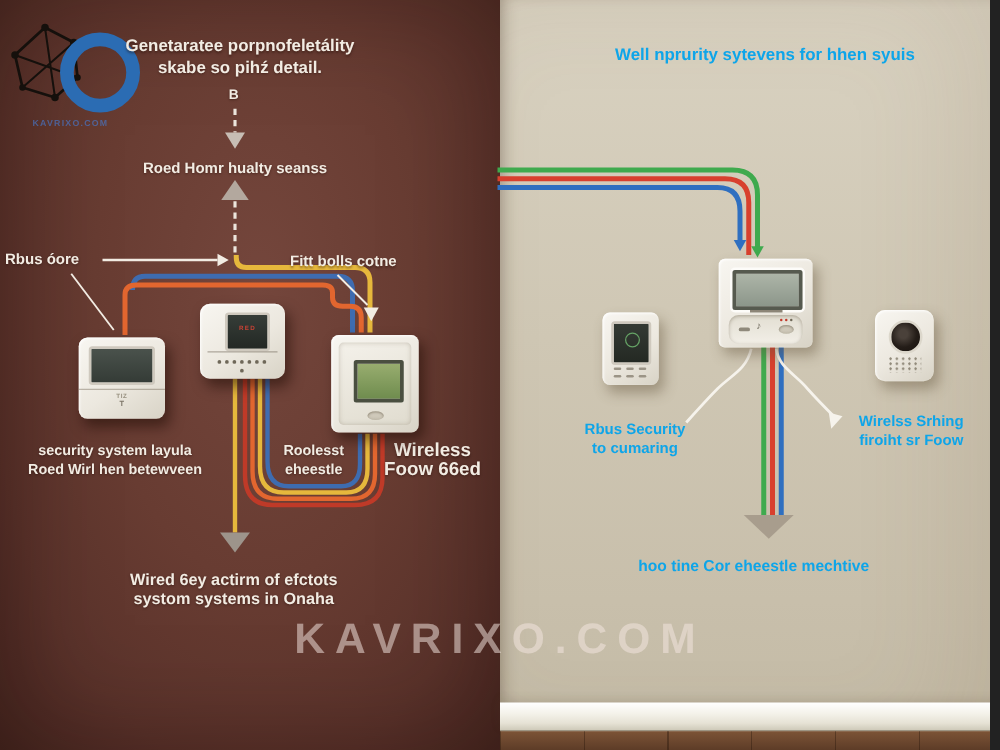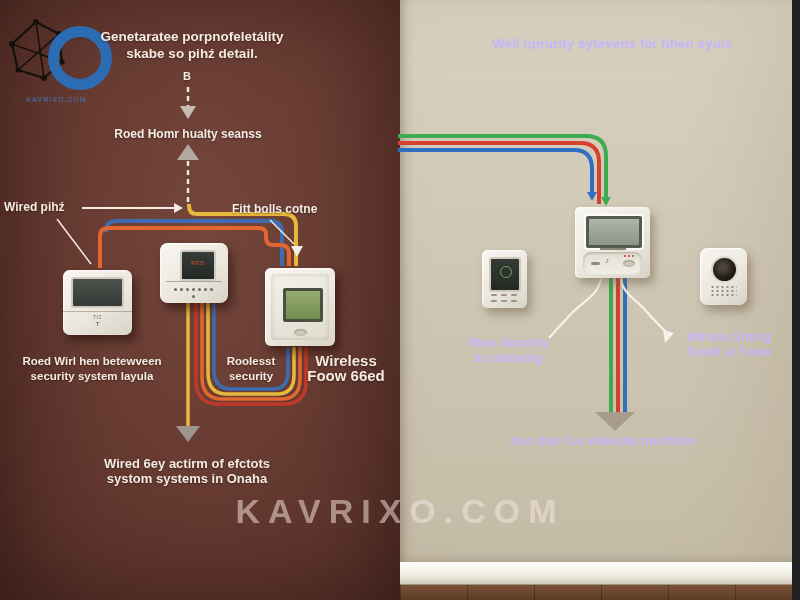--- a/index.html
+++ b/index.html
@@ -44,7 +44,7 @@
   
   .lbl{position:absolute;font-weight:bold;white-space:nowrap;}
   .light{color:#f2ece3;text-shadow:0 1px 2px rgba(30,8,0,.45);}
-  .dark{color:#c4b5fd;}
+  .dark{color:#0ea5e9;}
   .center{transform:translateX(-50%);text-align:center;}
   .watermark{
     position:absolute;left:400px;top:492px;transform:translateX(-50%);

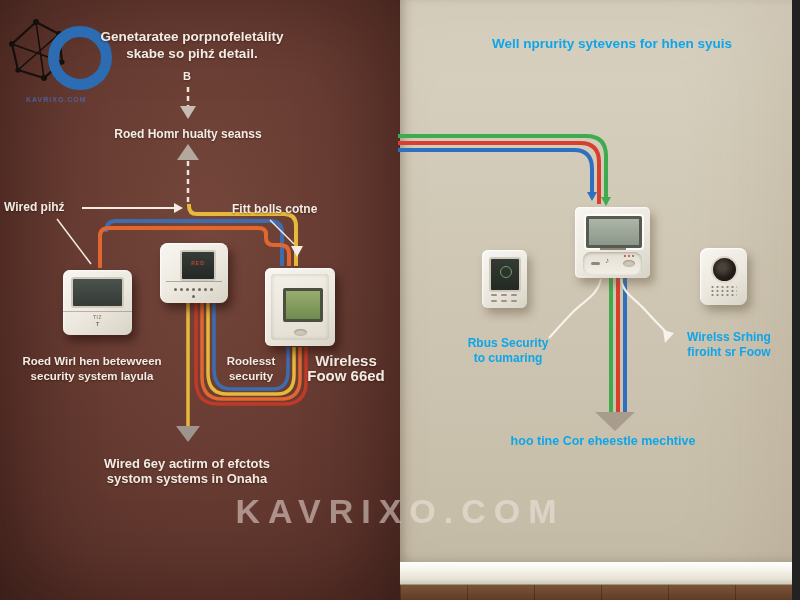--- a/index.html
+++ b/index.html
@@ -149,7 +149,7 @@
   </div>
   <div class="lbl light" style="left:183px;top:70px;font-size:11px;">B</div>
   <div class="lbl light center" style="left:188px;top:127px;font-size:12px;">Roed Homr hualty seanss</div>
-  <div class="lbl light" style="left:4px;top:200px;font-size:12px;">Wired pihź</div>
+  <div class="lbl light" style="left:4px;top:200px;font-size:12px;">Rbus óore</div>
   <div class="lbl light" style="left:232px;top:202px;font-size:12px;">Fitt bolls cotne</div>
   <div class="lbl light center" style="left:92px;top:354px;font-size:11.5px;line-height:14.5px;">
     <div>Roed Wirl hen betewveen</div>

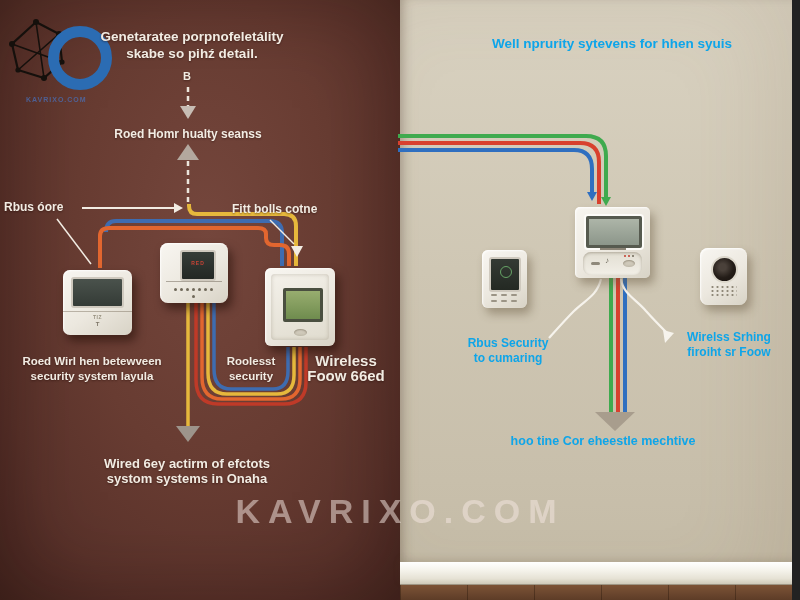--- a/index.html
+++ b/index.html
@@ -152,8 +152,8 @@
   <div class="lbl light" style="left:4px;top:200px;font-size:12px;">Rbus óore</div>
   <div class="lbl light" style="left:232px;top:202px;font-size:12px;">Fitt bolls cotne</div>
   <div class="lbl light center" style="left:92px;top:354px;font-size:11.5px;line-height:14.5px;">
+    <div>security system layula</div>
     <div>Roed Wirl hen betewveen</div>
-    <div>security system layula</div>
   </div>
   <div class="lbl light center" style="left:251px;top:354px;font-size:11.5px;line-height:14.5px;">
     <div>Roolesst</div>

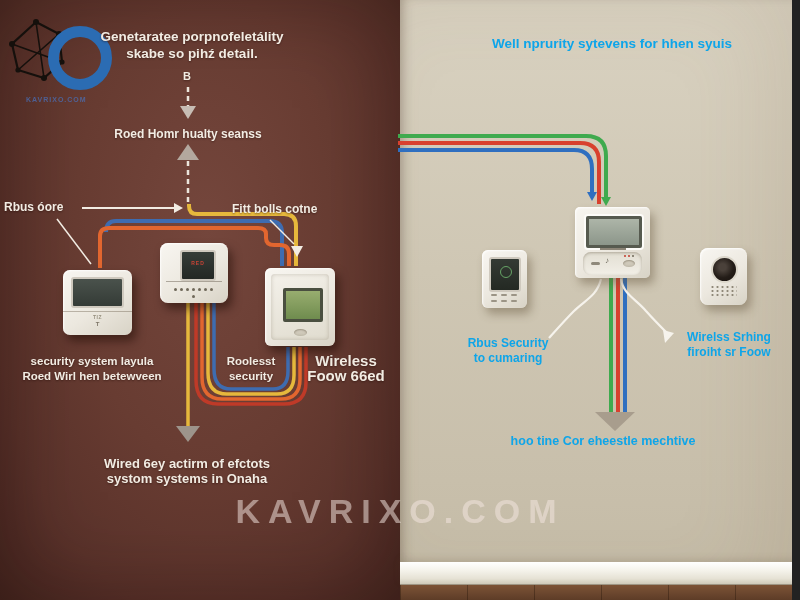--- a/index.html
+++ b/index.html
@@ -157,7 +157,7 @@
   </div>
   <div class="lbl light center" style="left:251px;top:354px;font-size:11.5px;line-height:14.5px;">
     <div>Roolesst</div>
-    <div>security</div>
+    <div>eheestle</div>
   </div>
   <div class="lbl light center" style="left:346px;top:354px;font-size:15px;line-height:14.5px;">
     <div>Wireless</div>

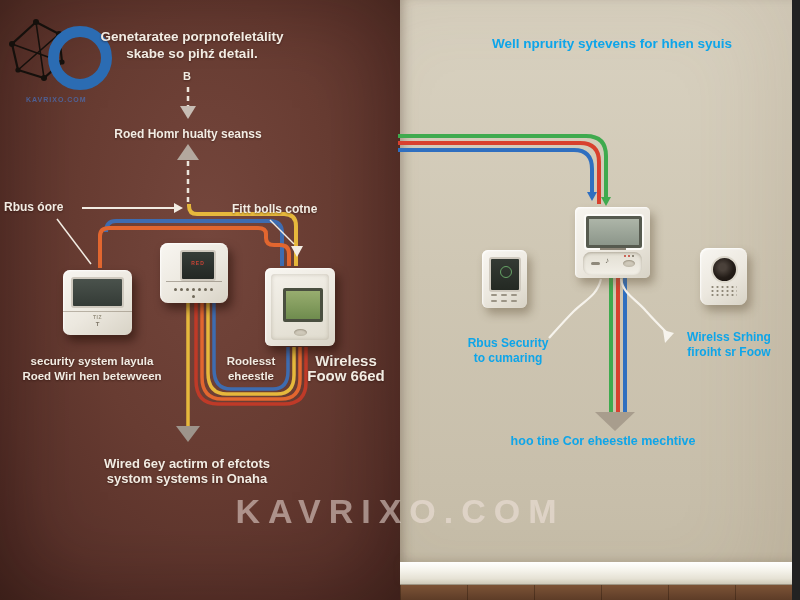--- a/index.html
+++ b/index.html
@@ -177,7 +177,7 @@
     <div>Wirelss Srhing</div>
     <div>firoiht sr Foow</div>
   </div>
-  <div class="lbl dark center" style="left:603px;top:434px;font-size:12.5px;line-height:15px;">
+  <div class="lbl dark center" style="left:603px;top:446px;font-size:12.5px;line-height:15px;">
     <div>hoo tine Cor eheestle mechtive</div>
   </div>
 

